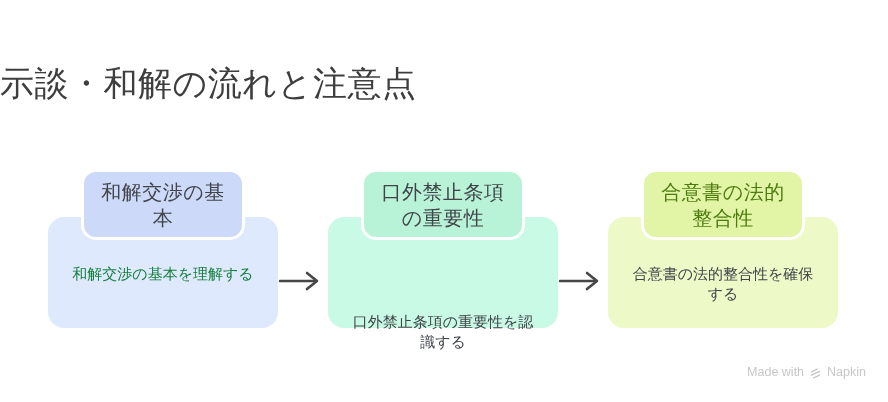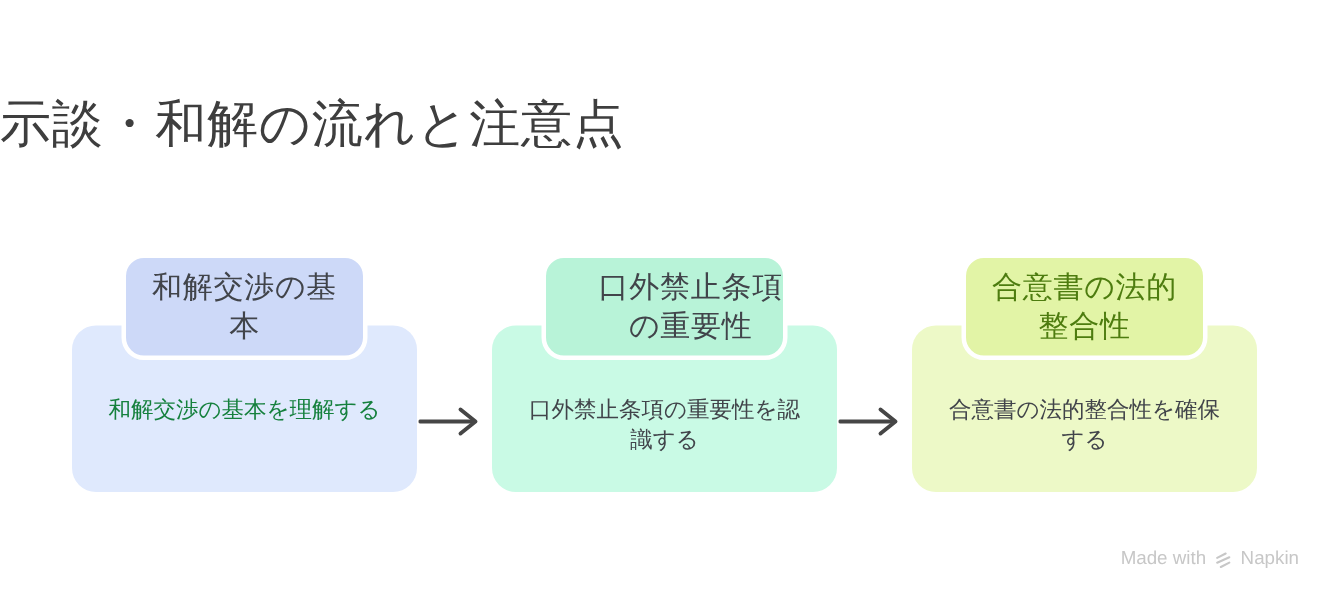--- a/index.html
+++ b/index.html
@@ -109,7 +109,7 @@
   </svg>
 
   <div class="step" style="left:328px">
-    <div class="tab" style="background: rgb(184, 243, 216); justify-content: flex-end;">
+    <div class="tab" style="background: rgb(184, 243, 216);">
       <span class="tab-label" style="color: rgb(65, 68, 74);">口外禁止条項
 の重要性</span>
     </div>

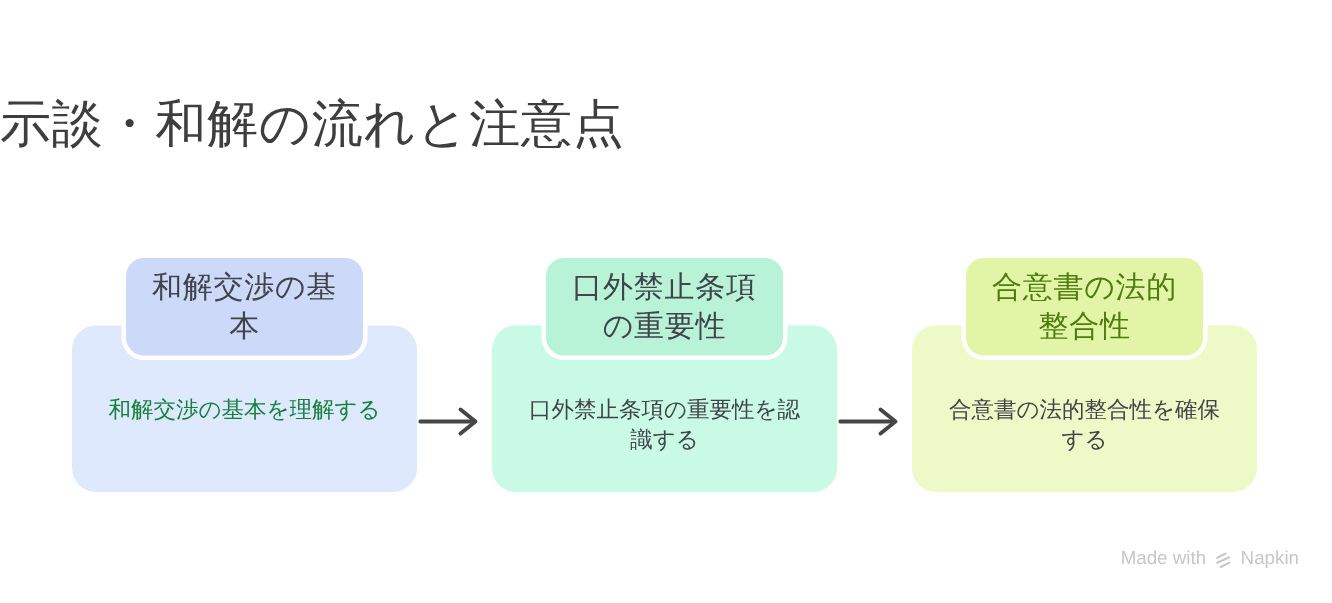--- a/index.html
+++ b/index.html
@@ -114,7 +114,7 @@
 の重要性</span>
     </div>
     <div class="box" style="background: rgb(201, 250, 229);">
-      <span class="body-label" style="color: rgb(65, 68, 74);">口外禁止条項の重要性を認
+      <span class="body-label" style="color: rgb(65, 68, 74); margin-top: 48px;">口外禁止条項の重要性を認
 識する</span>
     </div>
   </div>

